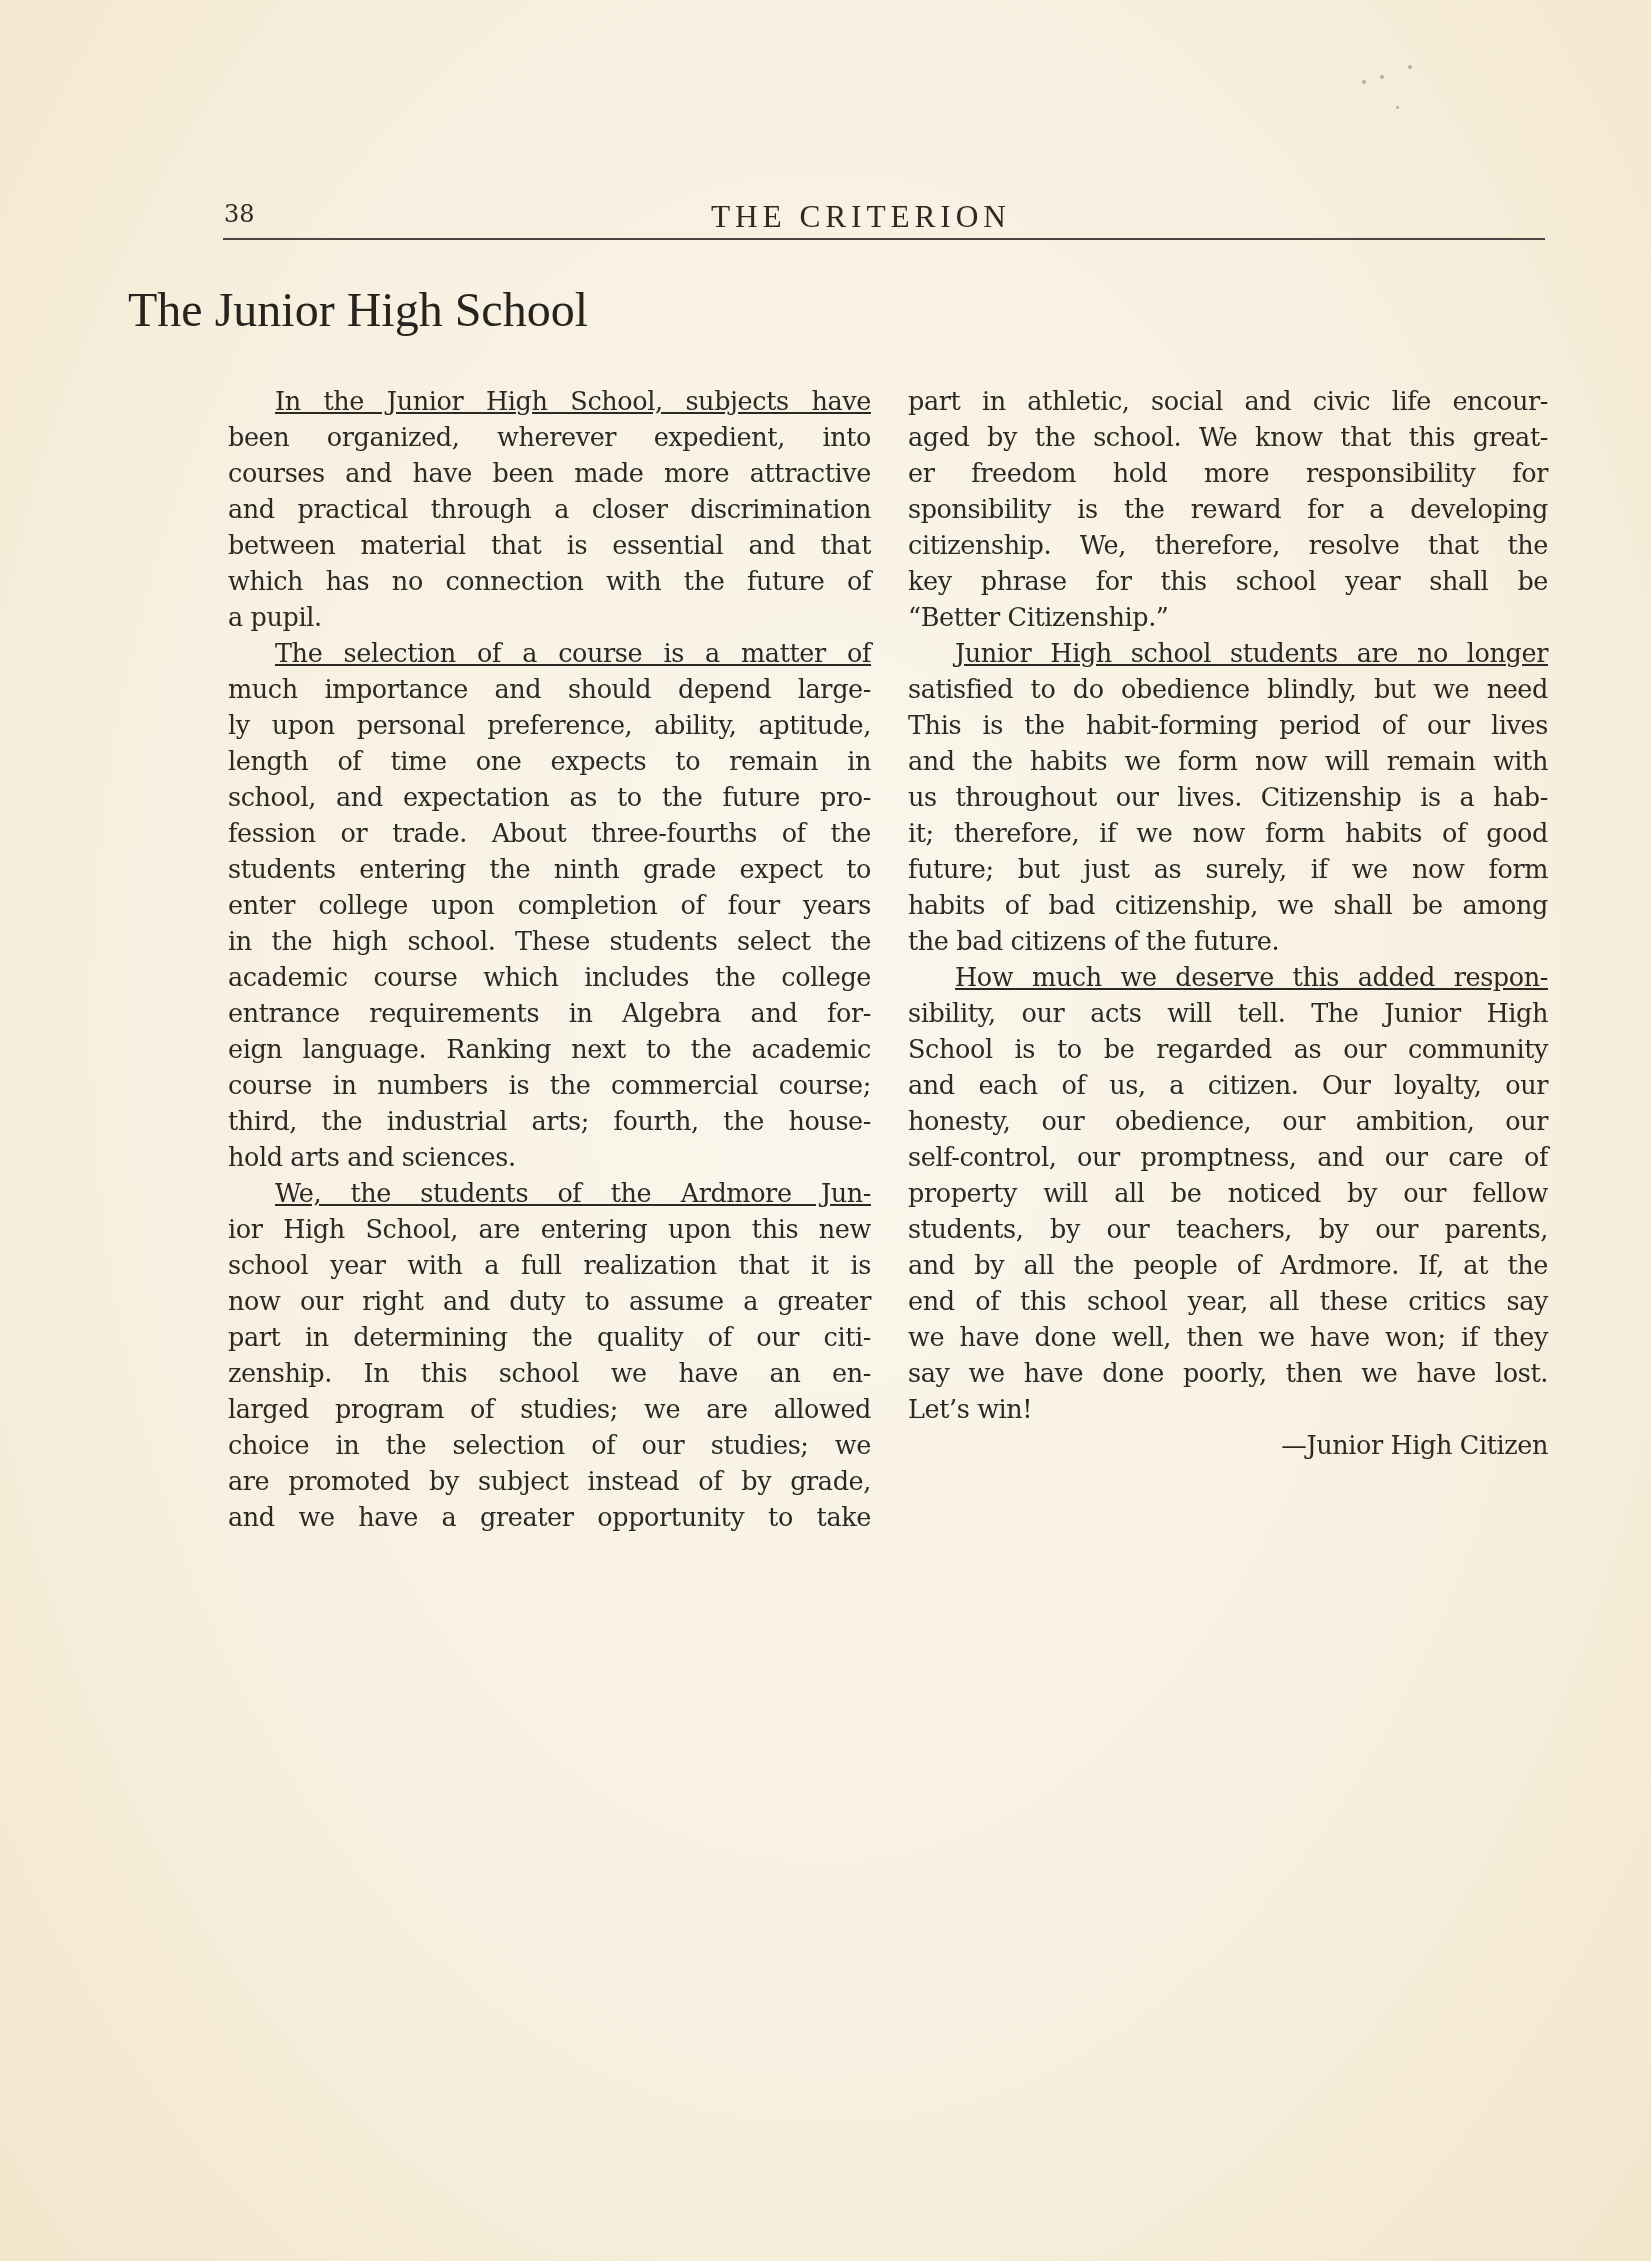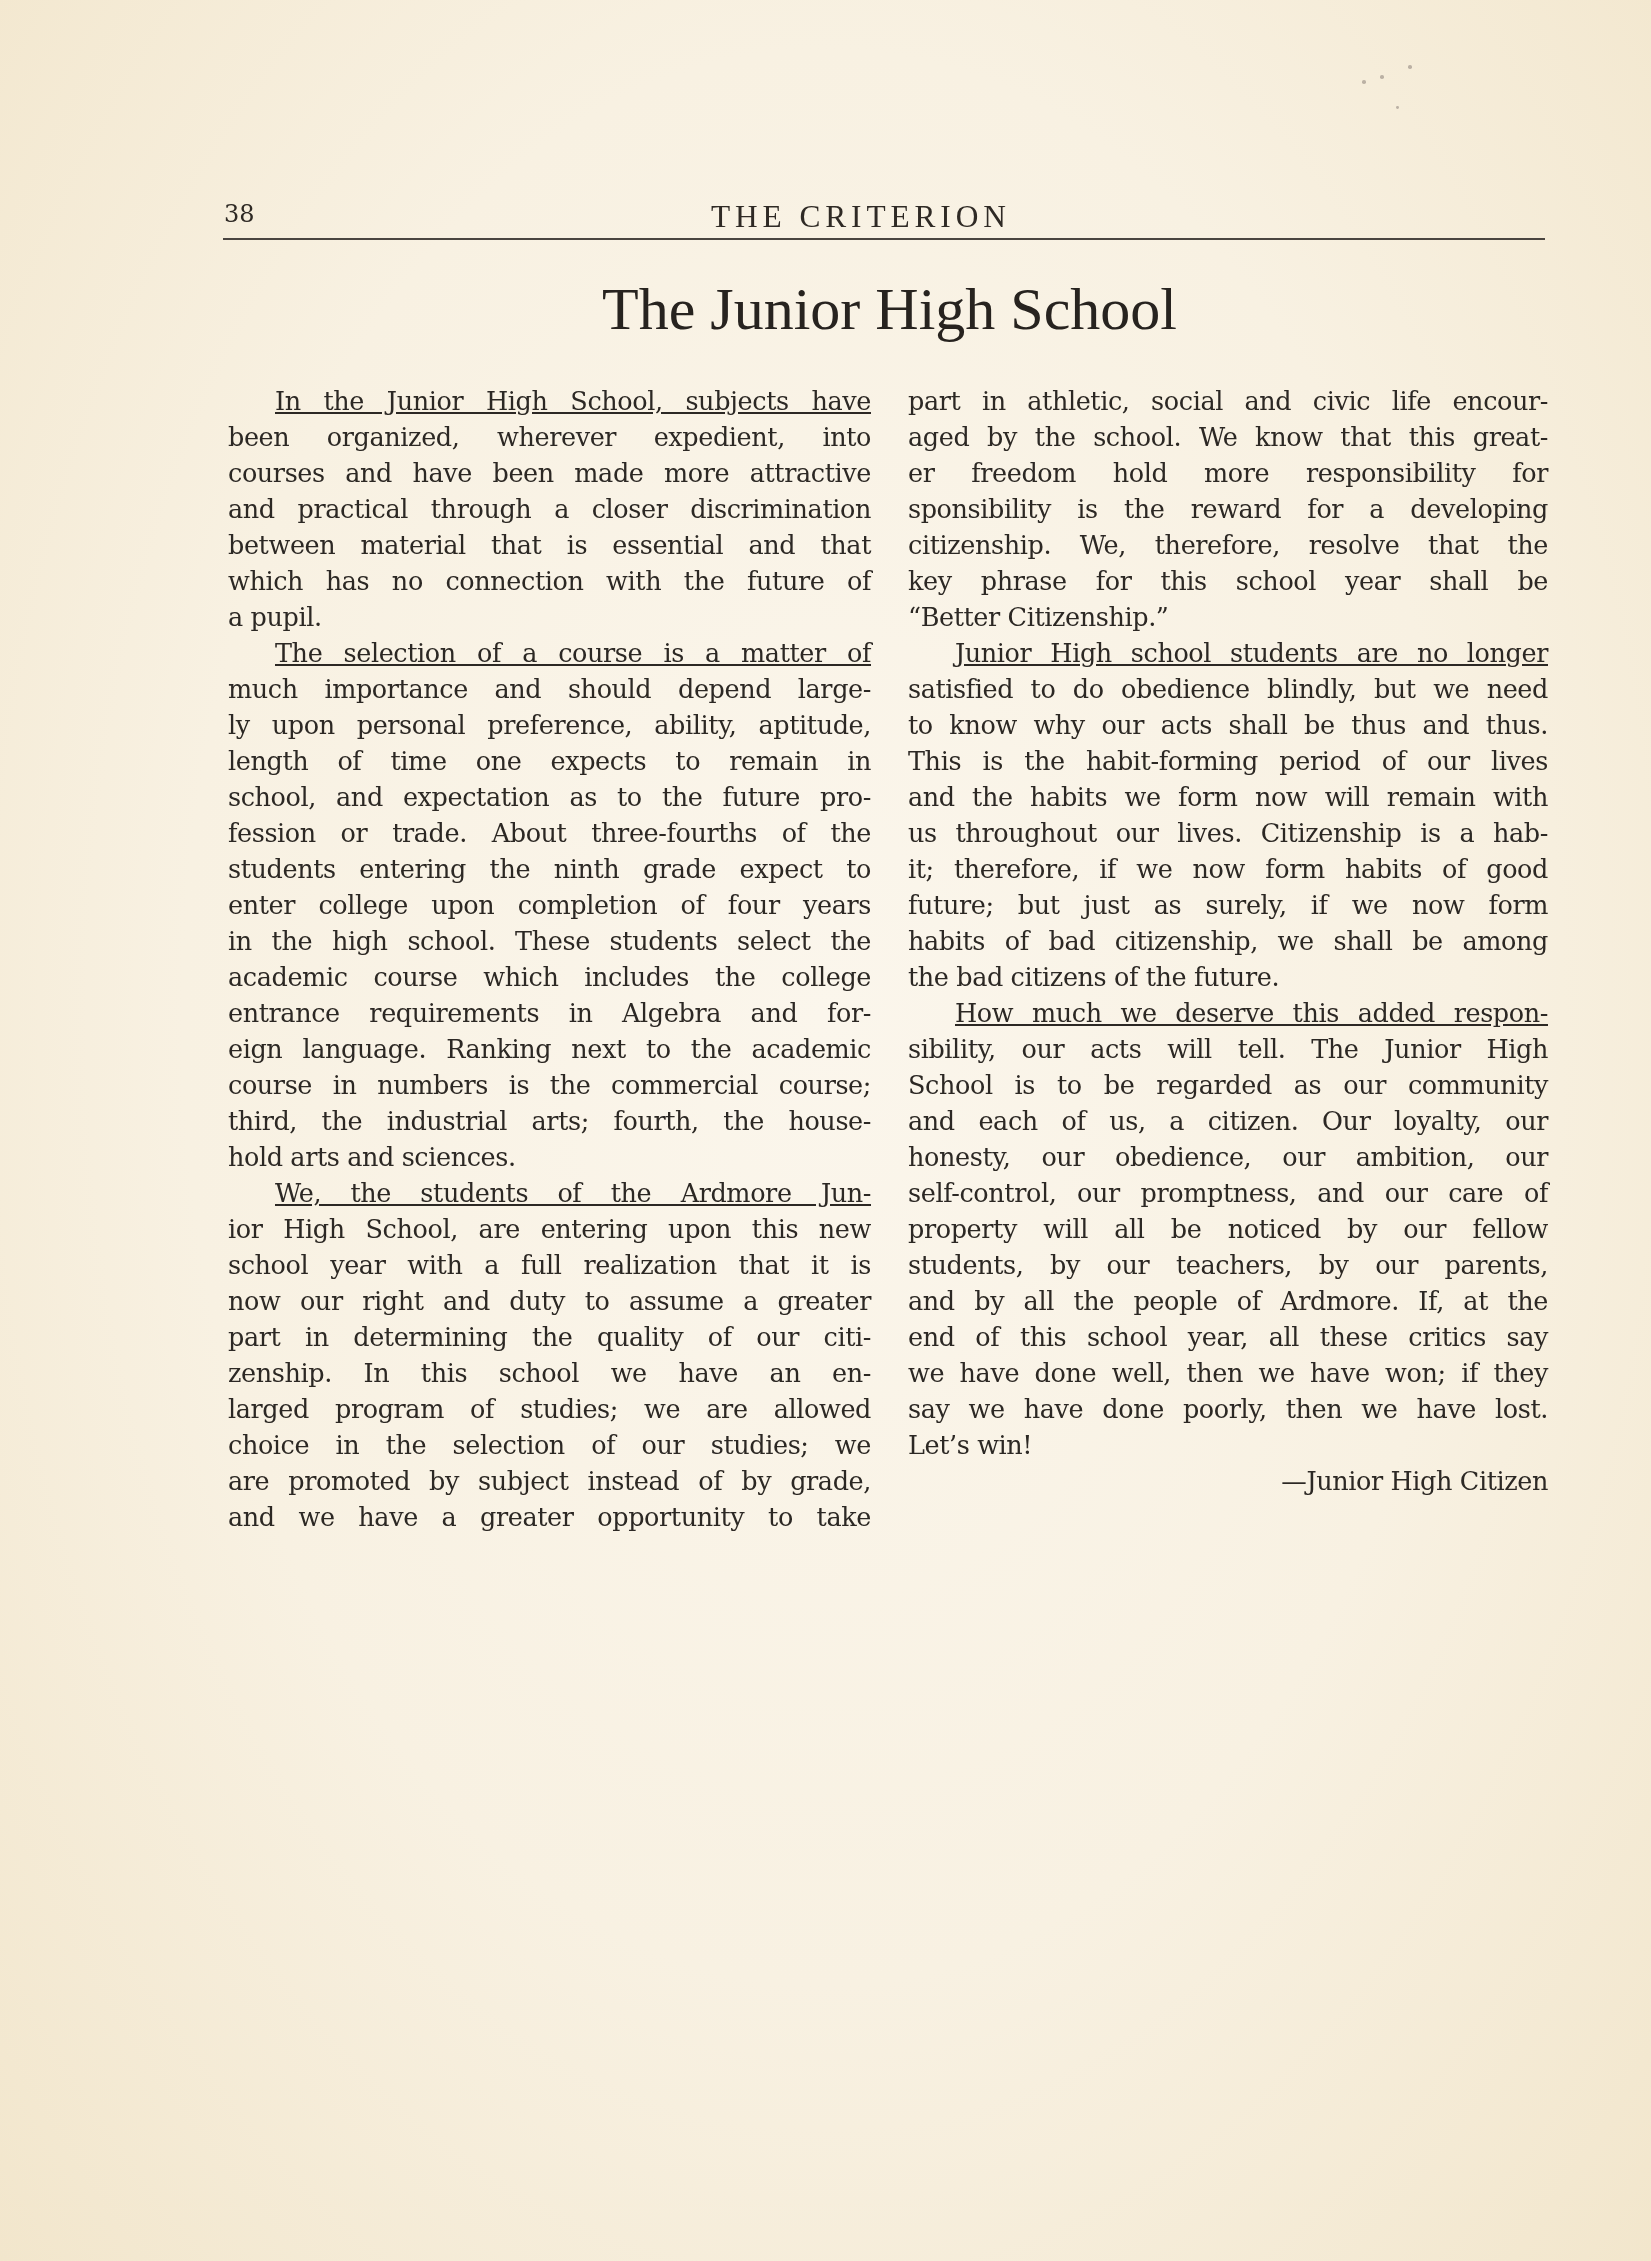--- a/index.html
+++ b/index.html
@@ -29,9 +29,9 @@
     background: #4a4540;
   }
   .title {
-    position: absolute; left: 0; top: 270px; width: 1651px; text-align: center;
+    position: absolute; left: 0; top: 270px; width: 1651px; text-align: left;
     padding-left: 128px; box-sizing: border-box;
-    font-family: "Liberation Serif", serif; font-size: 60px; line-height: 79px;
+    font-family: "Liberation Serif", serif; font-size: 48px; line-height: 79px;
     color: #27231f; letter-spacing: 0px;
   }
   .column { position: absolute; top: 383px; }

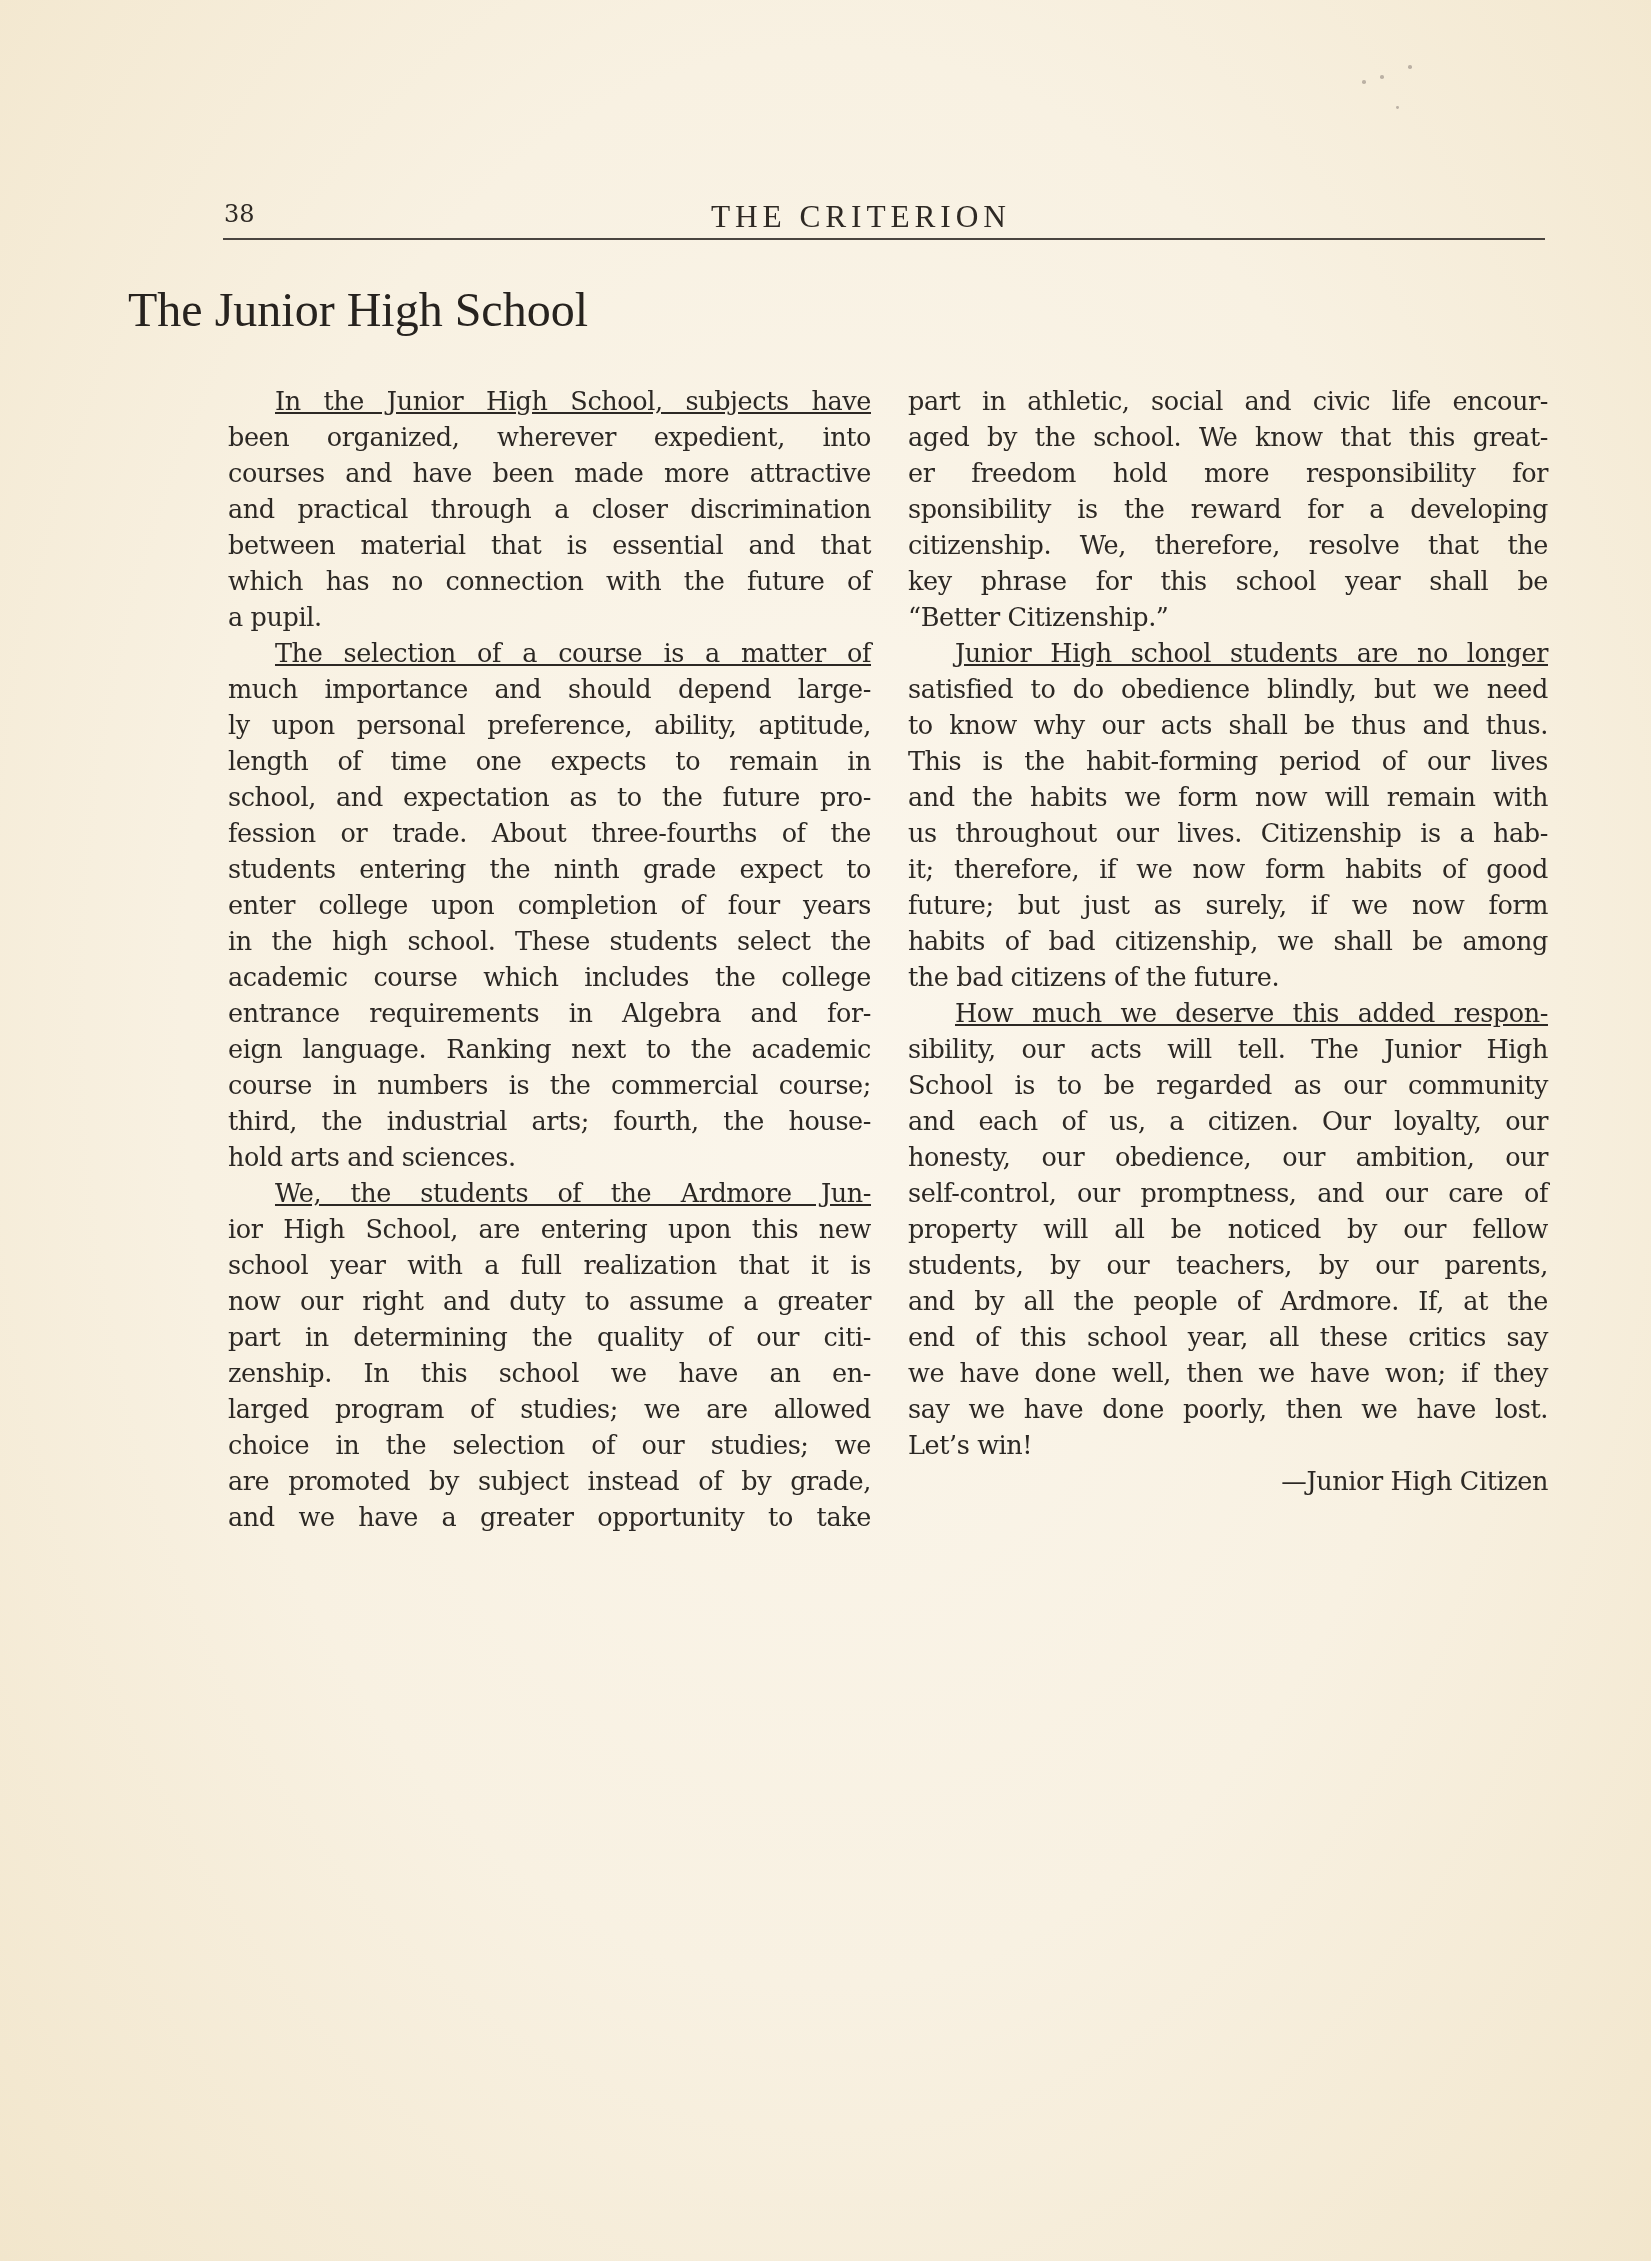--- a/index.html
+++ b/index.html
@@ -102,7 +102,6 @@
       <span class="line last">“Better Citizenship.”</span>
       <span class="line indent">Junior High school students are no longer</span>
       <span class="line">satisfied to do obedience blindly, but we need</span>
-      <span class="line">to know why our acts shall be thus and thus.</span>
       <span class="line">This is the habit-forming period of our lives</span>
       <span class="line">and the habits we form now will remain with</span>
       <span class="line">us throughout our lives. Citizenship is a hab-</span>

